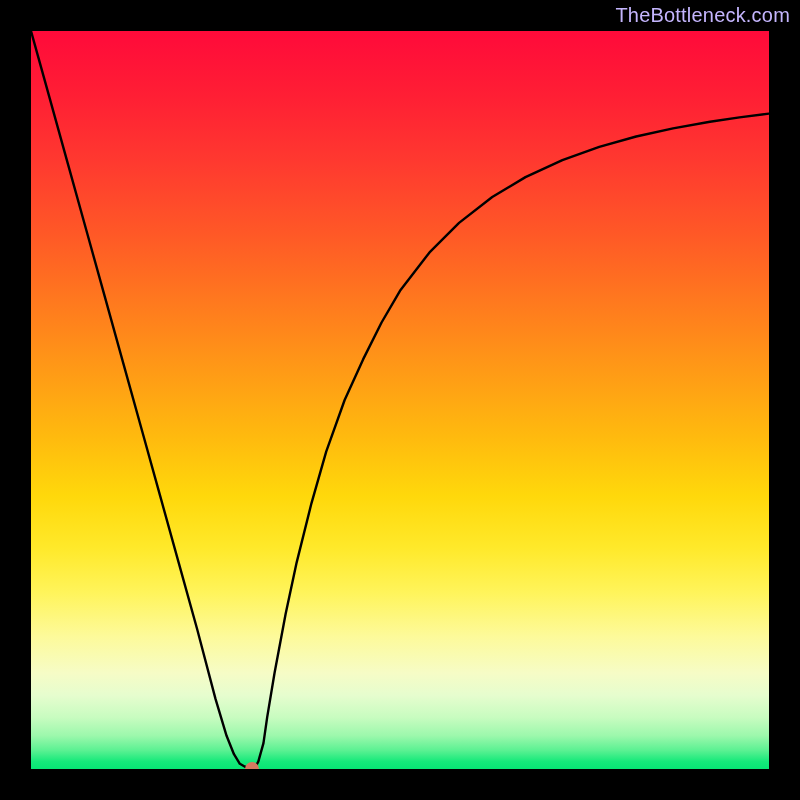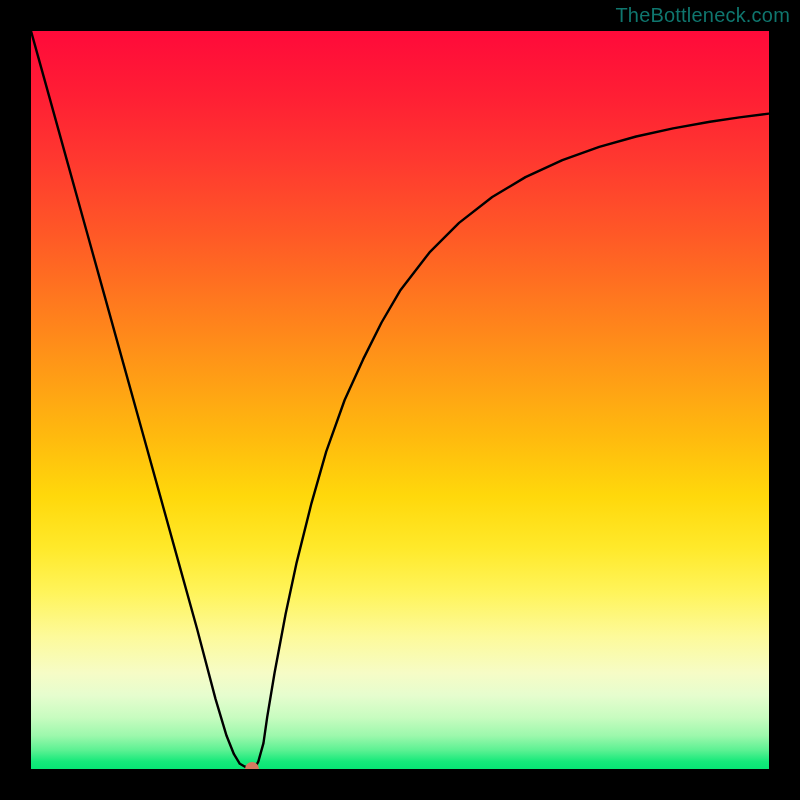--- a/index.html
+++ b/index.html
@@ -66,7 +66,7 @@
     right: 10px;
     font-family: Arial, Helvetica, sans-serif;
     font-size: 20px;
-    color: #0f766e;
+    color: #c4b5fd;
     letter-spacing: 0.2px;
     font-weight: 500;
     margin-left: 20px;

